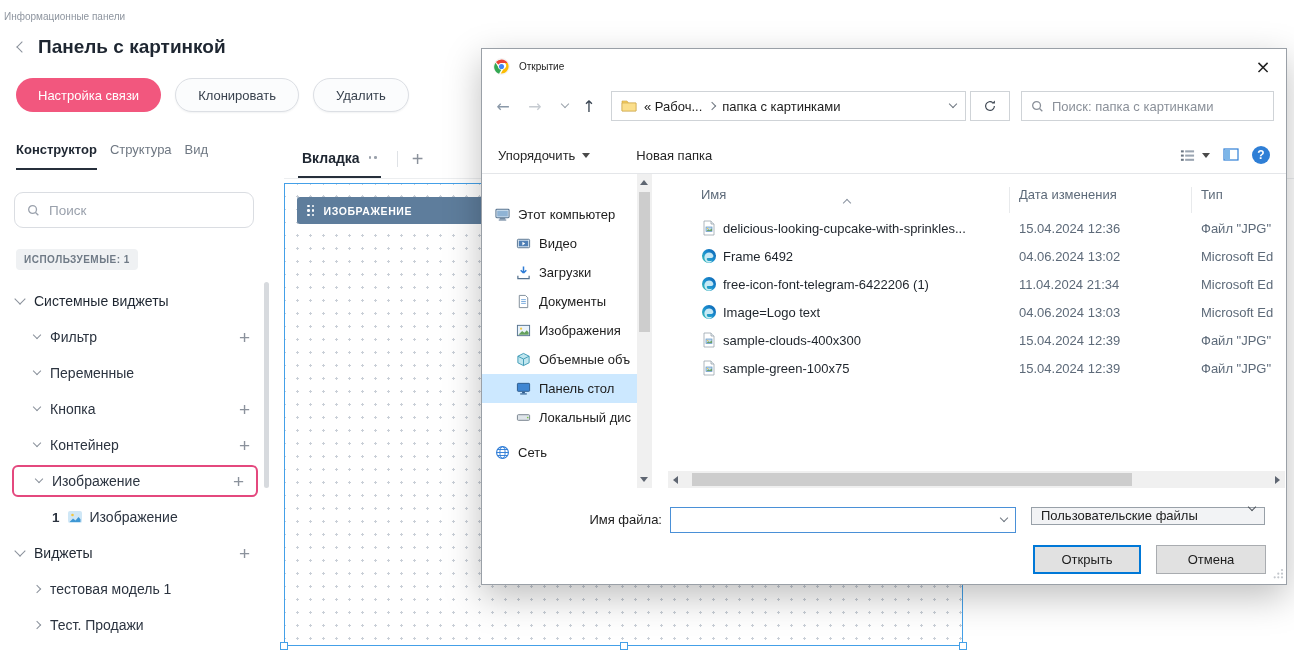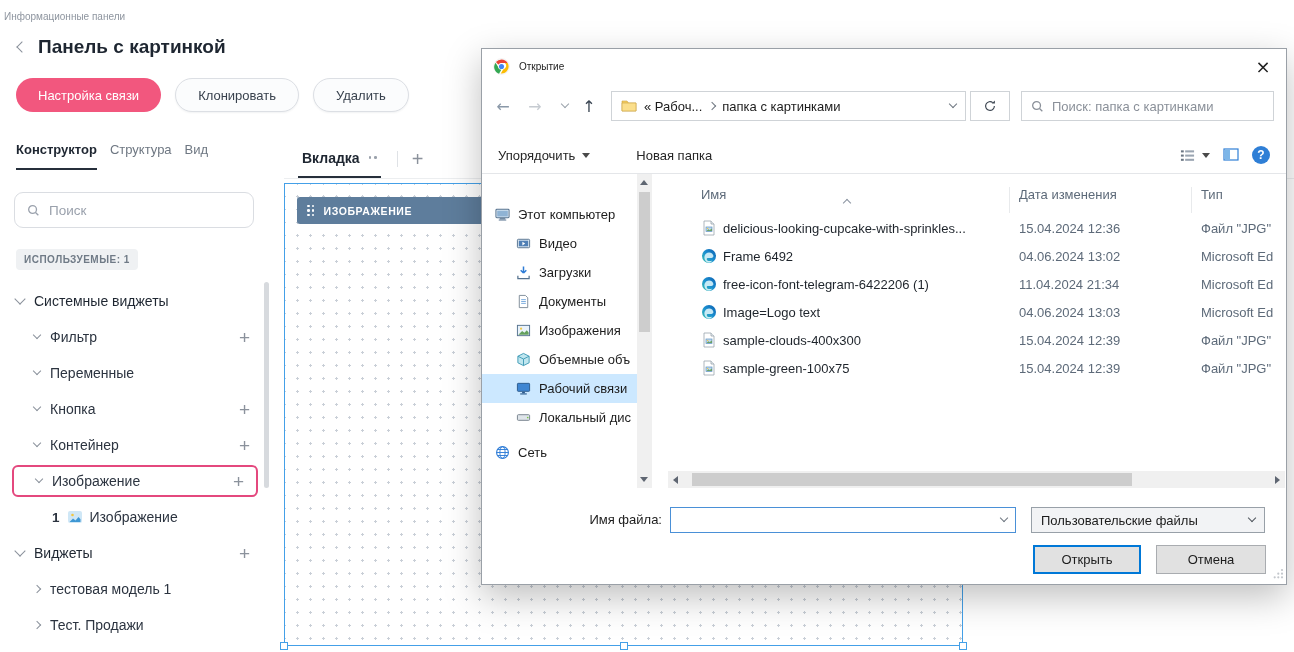--- a/index.html
+++ b/index.html
@@ -404,7 +404,7 @@
               <rect x="4.5" y="13.2" width="7" height="1.2" fill="#2b5a8c"></rect>
             </svg>
           </span>
-        <span>Рабочий связи</span>
+        <span>Панель стол</span>
       </div>
       <div class="nav-item">
         <span class="ic">

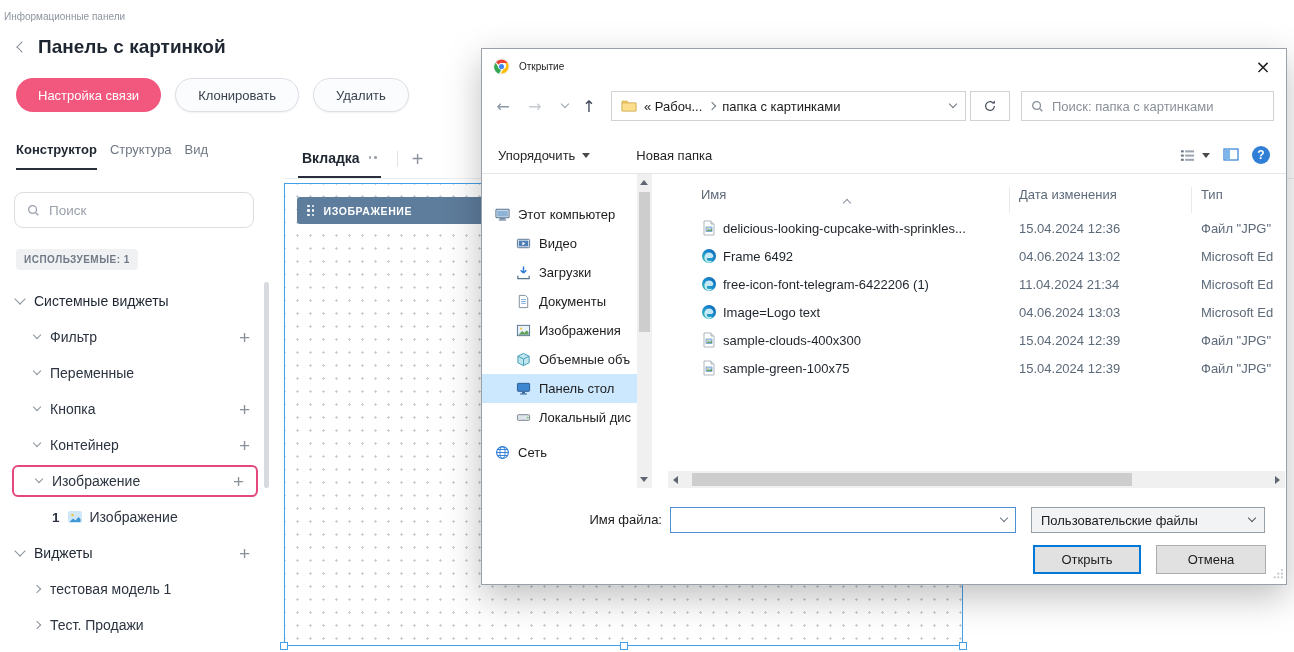--- a/index.html
+++ b/index.html
@@ -122,7 +122,7 @@
   .fn-label { position:absolute; left:0; top:24px; width:180px; text-align:right; color:#1c1c1c; }
   .fn-combo { position:absolute; left:188px; top:19px; width:346px; height:26px; border:1px solid #4a90d7; display:flex; align-items:center; padding:0 8px; cursor:text; }
   .fn-combo .chev { margin-left:auto; }
-  .ft-combo { position:absolute; left:549px; top:19px; width:234px; height:26px; border:1px solid #98a0a8; background:#f2f3f5; display:flex; align-items:center; padding:0 9px; cursor:pointer; }
+  .ft-combo { position:absolute; left:549px; top:19px; width:234px; height:18px; border:1px solid #98a0a8; background:#f2f3f5; display:flex; align-items:flex-start; padding:0 9px; cursor:pointer; }
   .ft-combo .chev { margin-left:auto; }
   .dlg-btn { position:absolute; top:57px; height:29px; background:#e1e1e1; font-size:13px; font-family:inherit; cursor:pointer; color:#1c1c1c; }
   .btn-open { left:551px; width:108px; border:2px solid #0078d7; }

